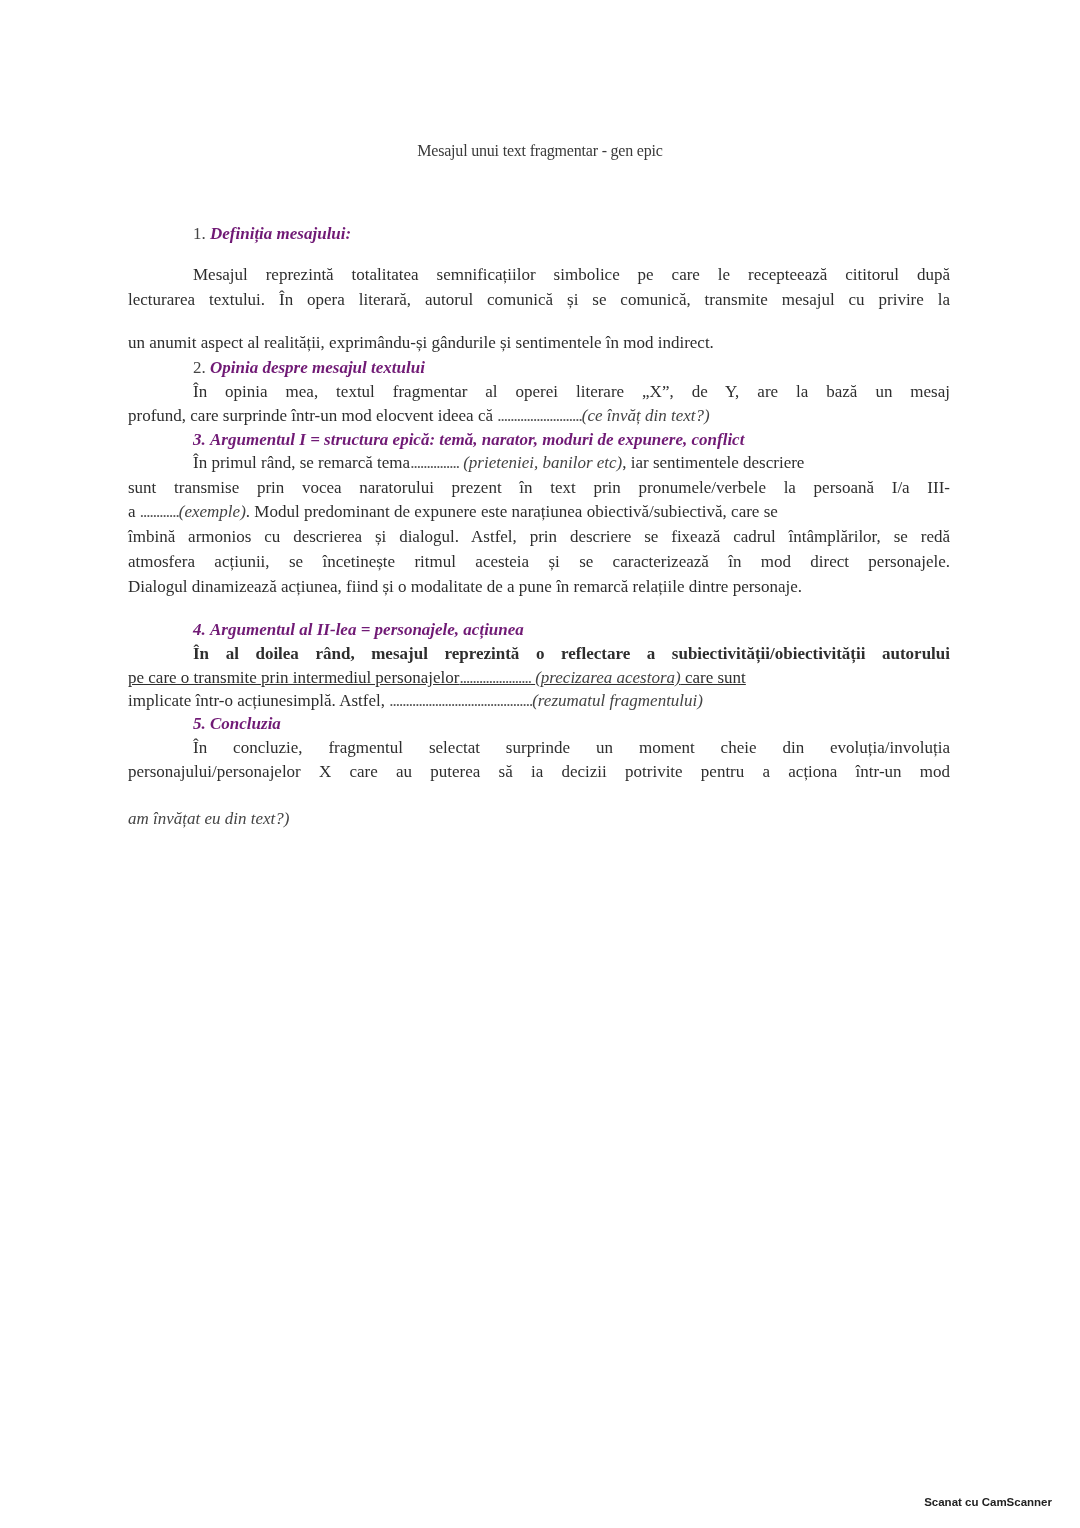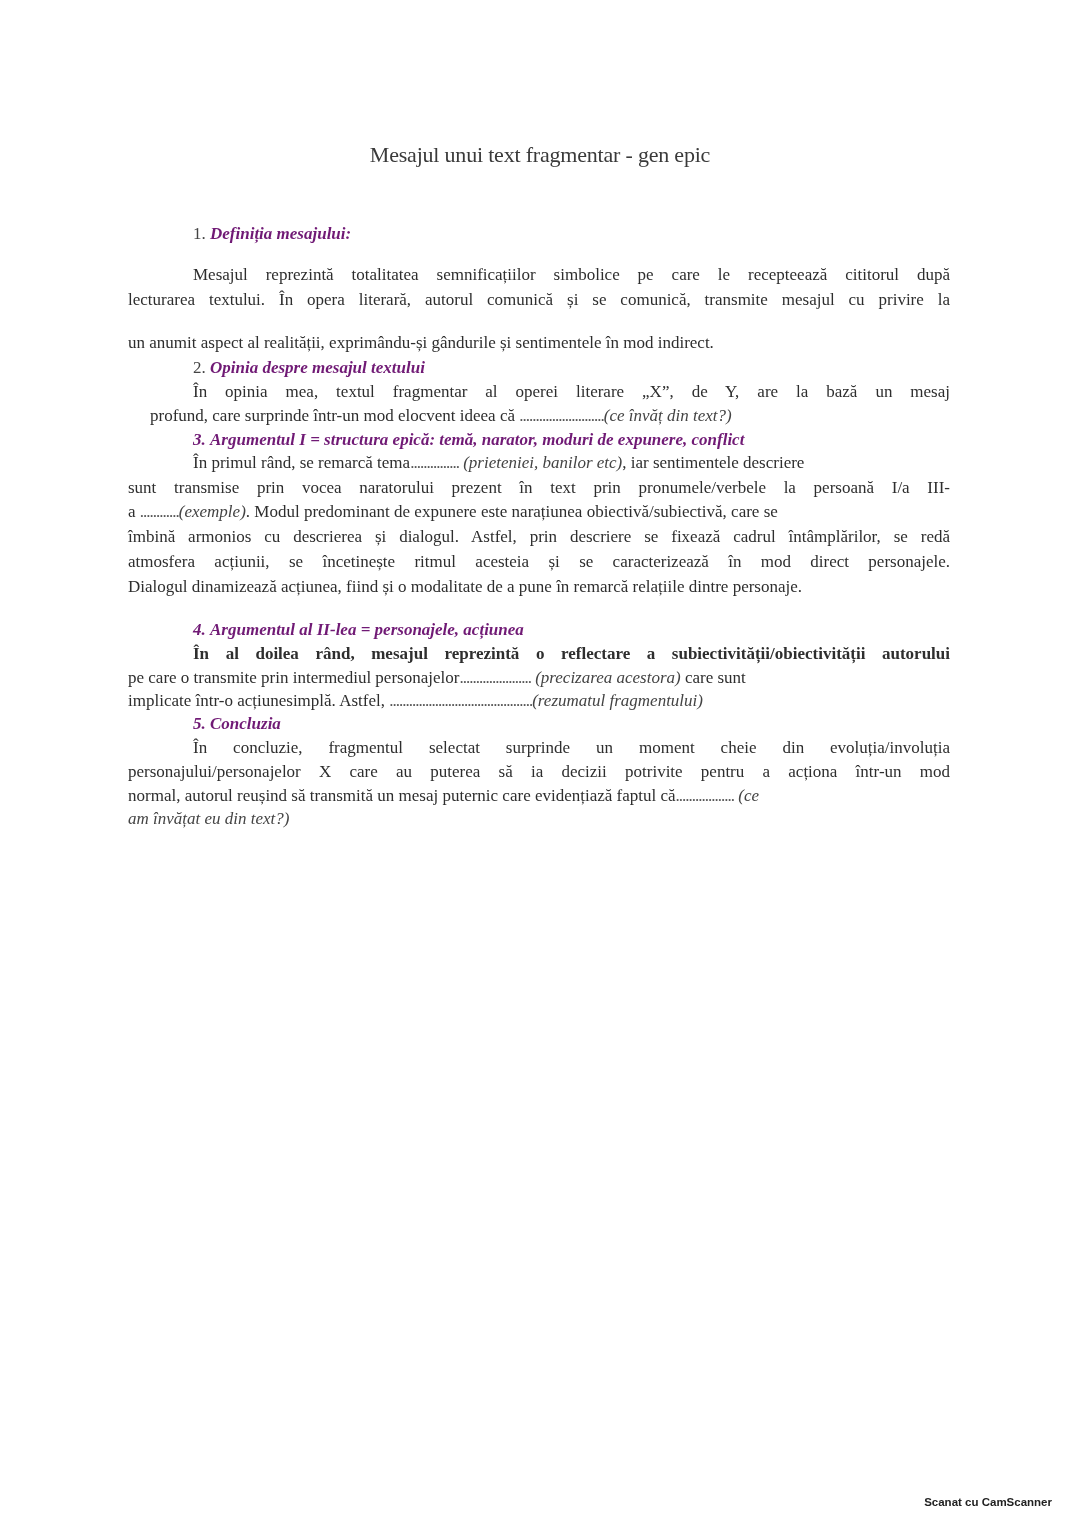--- a/index.html
+++ b/index.html
@@ -28,7 +28,7 @@
       width: 1080px;
       top: 142px;
       text-align: center;
-      font-size: 22px;
+      font-size: 16px;
       color: #3a3a3a;
       letter-spacing: -0.2px;
     }

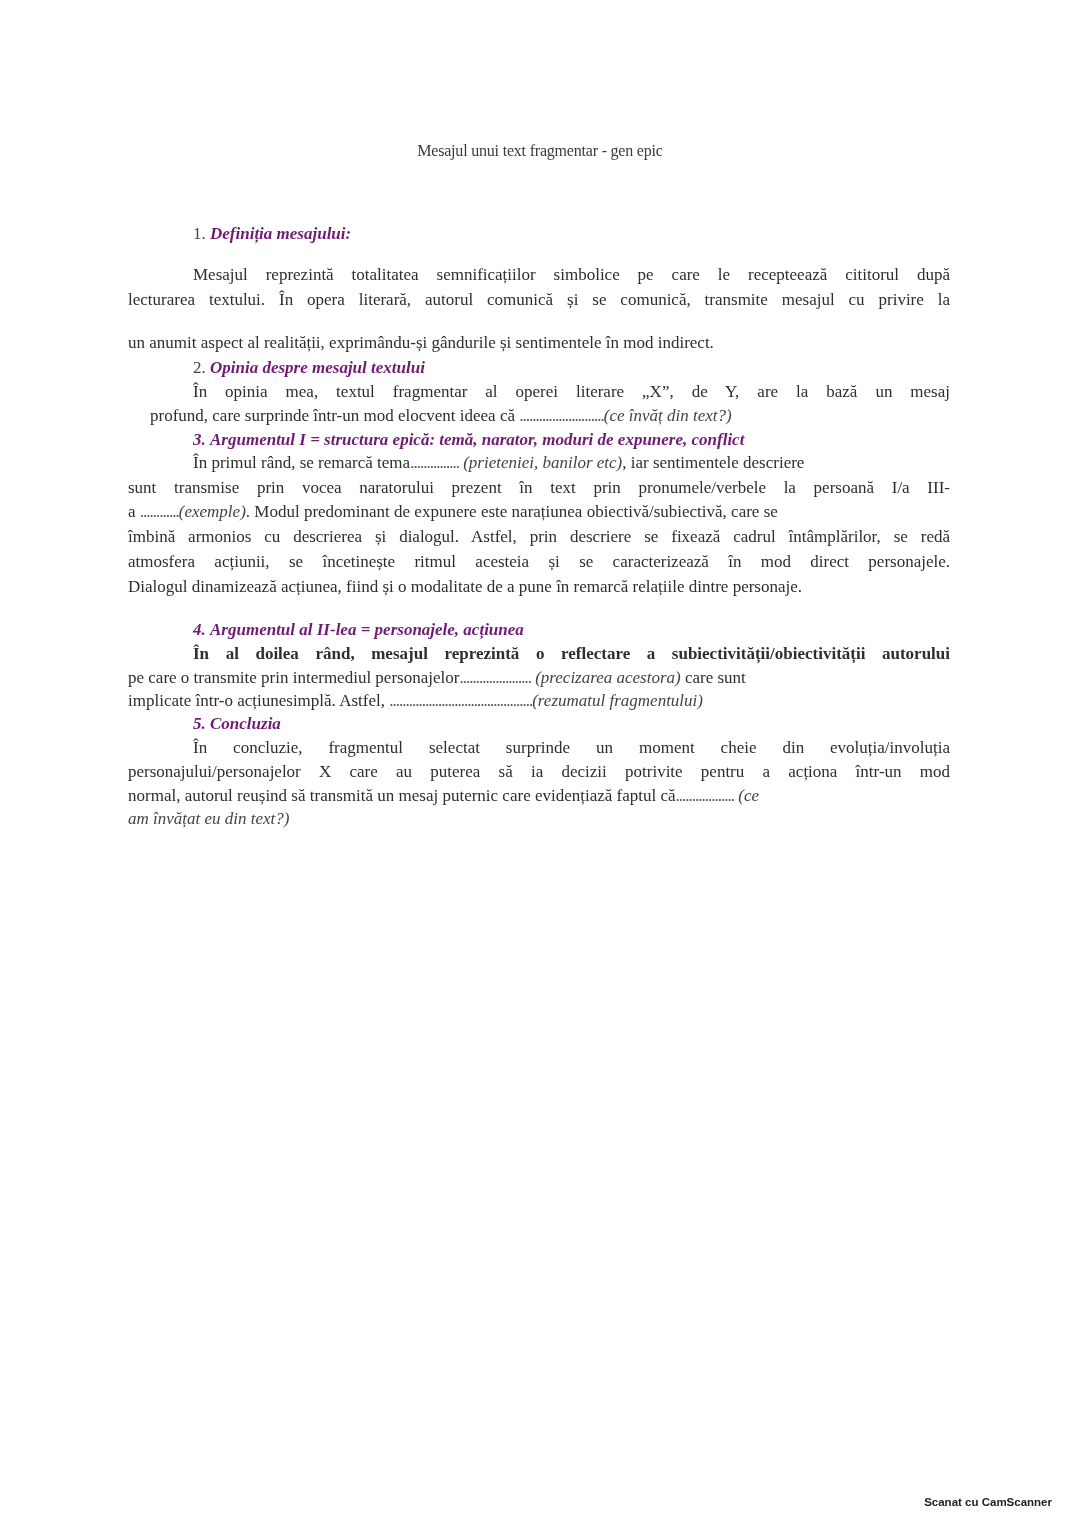--- a/index.html
+++ b/index.html
@@ -85,7 +85,7 @@
     <span class="heading">Opinia despre mesajul textului</span>
   </div>
   <div class="line indent justify" style="top:380px;">În opinia mea, textul fragmentar al operei literare „X”, de Y, are la bază un mesaj</div>
-  <div class="line" style="top:404px;margin-left:22px;">
+  <div class="line" style="top:404px;">
     <span>profund, care surprinde într-un mod elocvent ideea că</span>
     <span class="dots">..........................</span><span class="it">(ce învăț din text?)</span>
   </div>

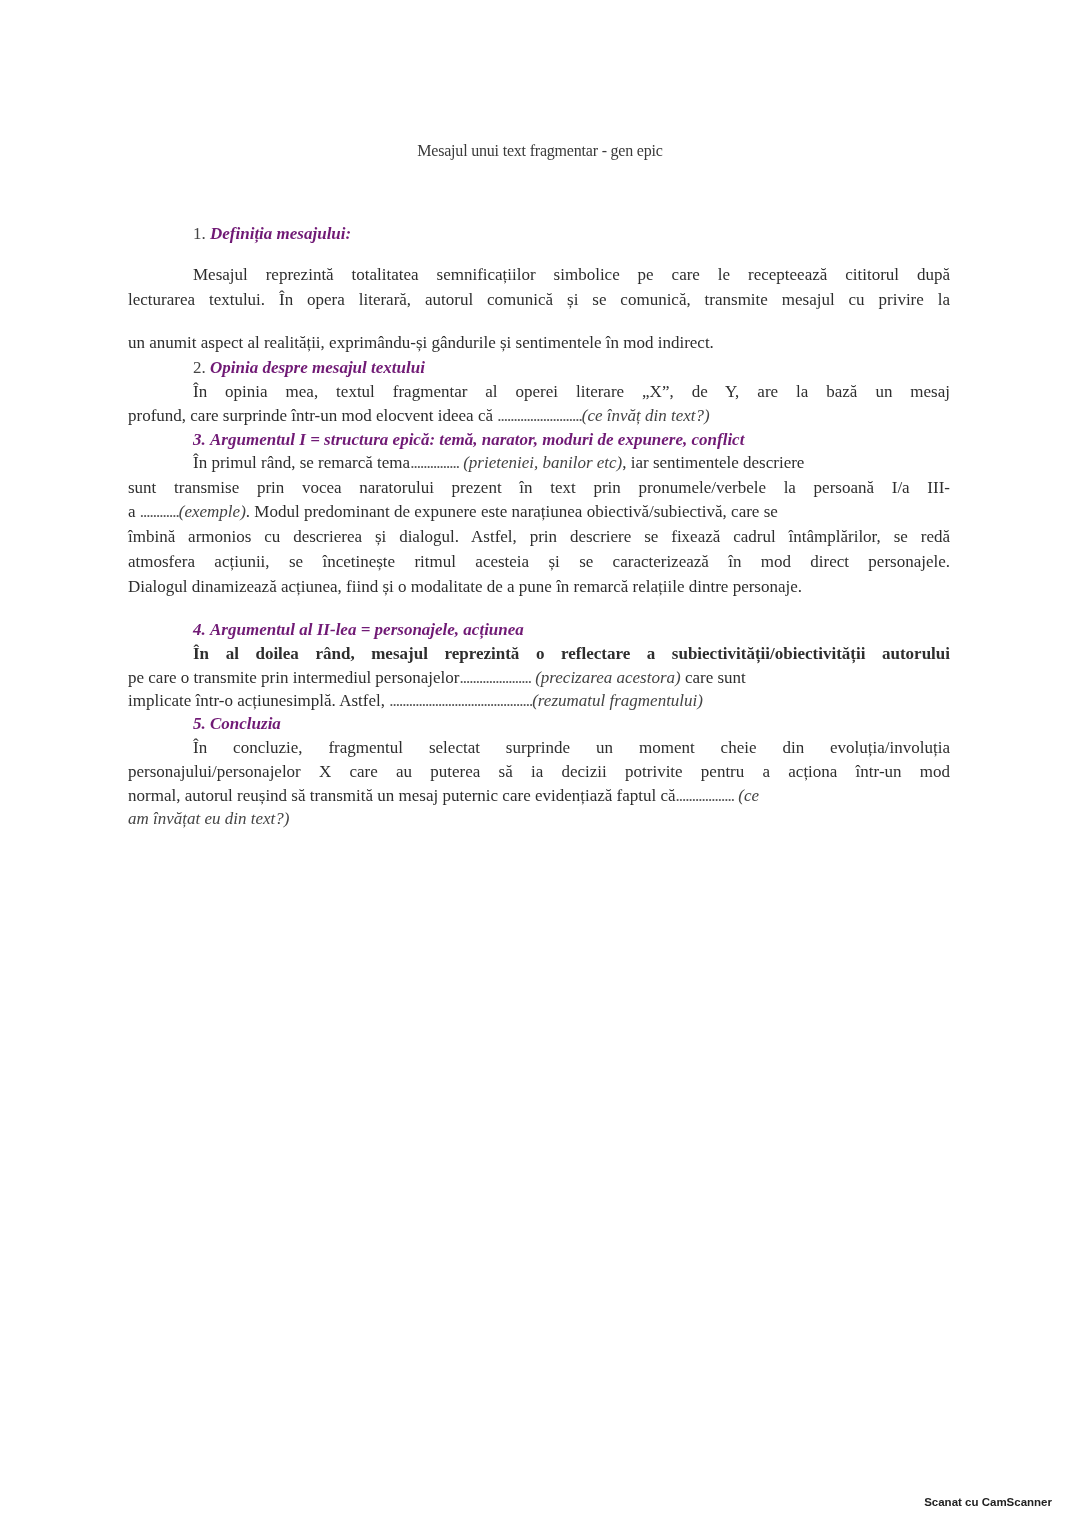--- a/index.html
+++ b/index.html
@@ -112,7 +112,7 @@
     <span class="heading">Argumentul al II-lea = personajele, acțiunea</span>
   </div>
   <div class="line indent justify" style="top:642px;font-weight:bold;">În al doilea rând, mesajul reprezintă o reflectare a subiectivității/obiectivității autorului</div>
-  <div class="line" style="top:666px;">
+  <div class="line" style="top:666px;text-decoration:underline;">
     <span>pe care o transmite prin intermediul personajelor</span><span class="dots">......................</span>
     <span class="it">(precizarea acestora)</span><span> care sunt</span>
   </div>

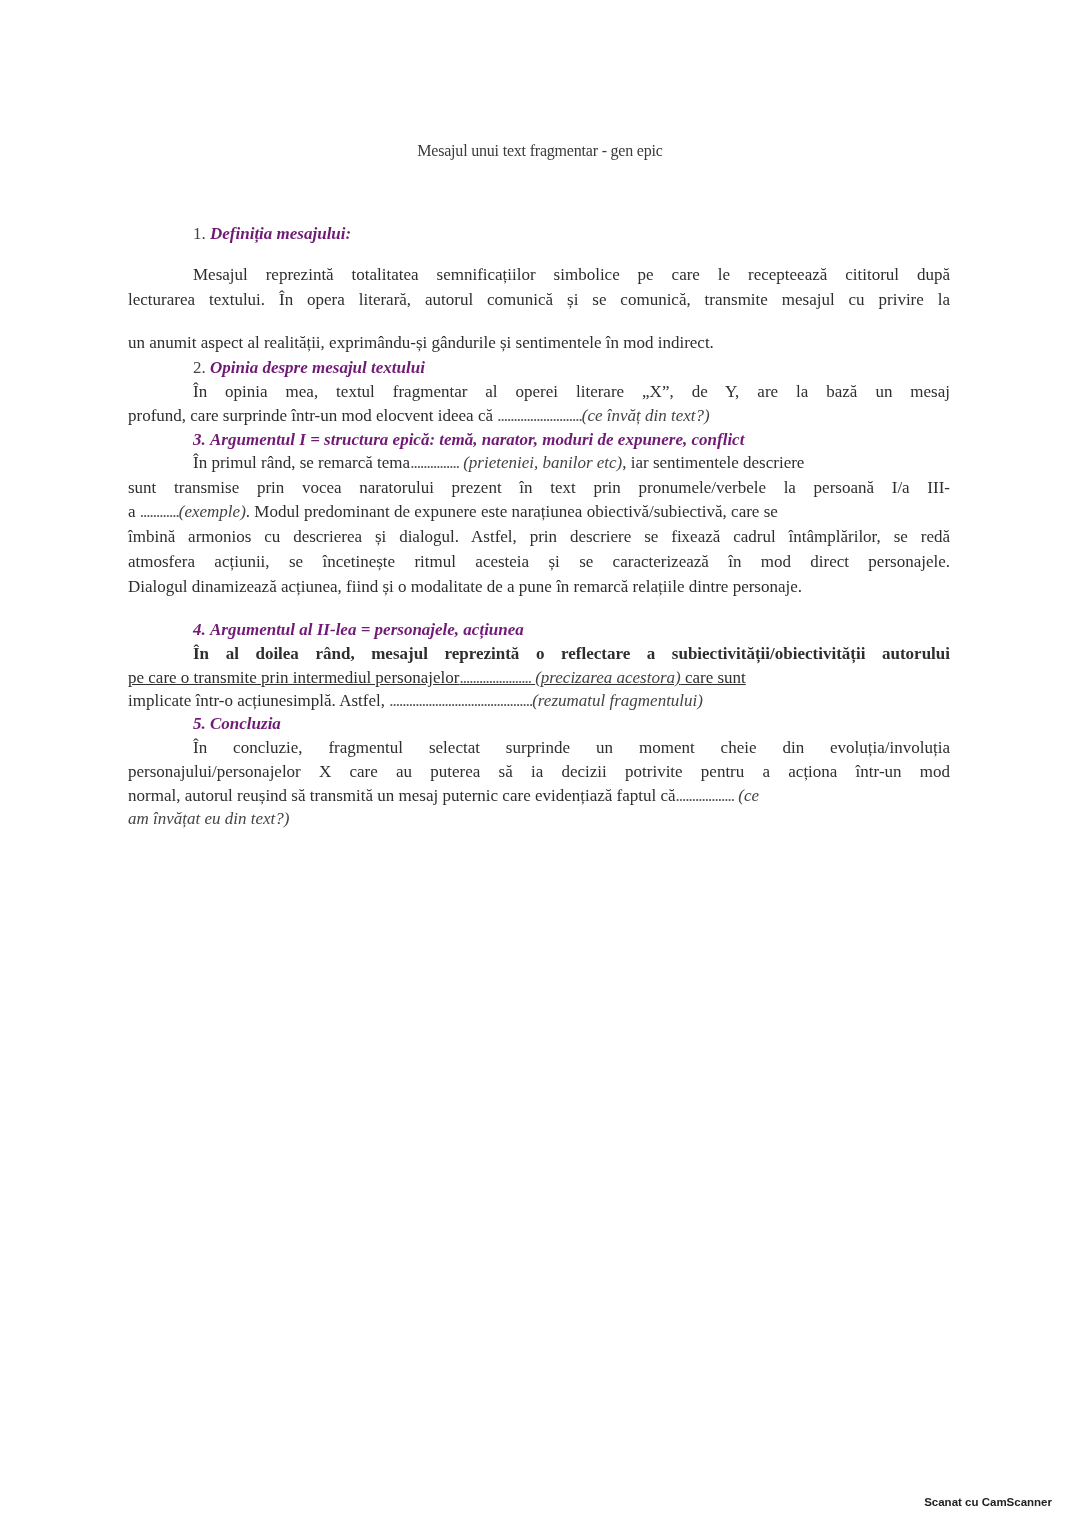--- a/index.html
+++ b/index.html
@@ -127,10 +127,6 @@
   </div>
   <div class="line indent justify" style="top:736px;">În concluzie, fragmentul selectat surprinde un moment cheie din evoluția/involuția</div>
   <div class="line justify" style="top:760px;">personajului/personajelor X care au puterea să ia decizii potrivite pentru a acționa într-un mod</div>
-  <div class="line" style="top:784px;">
-    <span>normal, autorul reușind să transmită un mesaj puternic care evidențiază faptul că</span><span class="dots">..................</span>
-    <span class="it">(ce</span>
-  </div>
   <div class="line" style="top:807px;">
     <span class="it">am învățat eu din text?)</span>
   </div>

